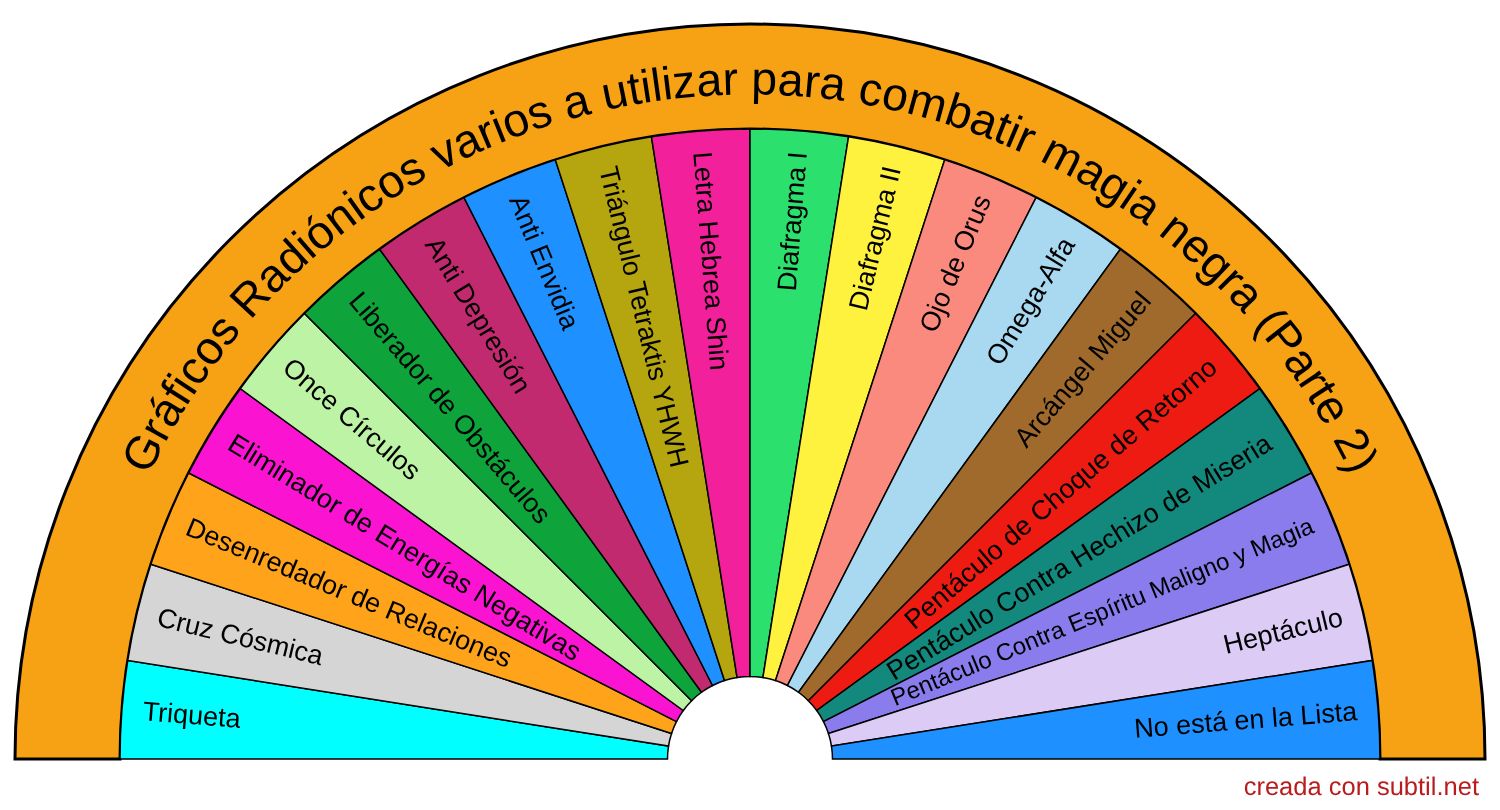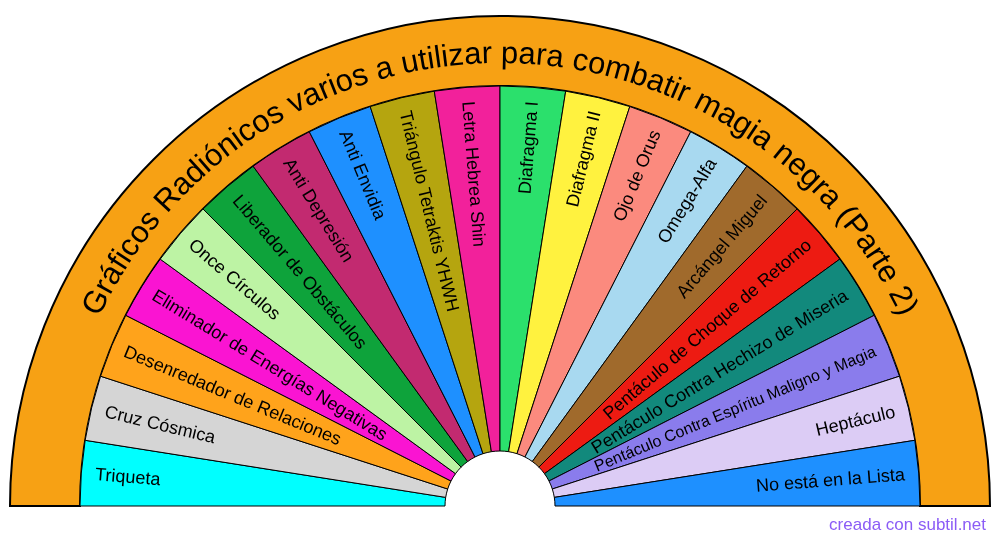--- a/index.html
+++ b/index.html
@@ -28,7 +28,7 @@
     position: absolute;
     right: 14px;
     bottom: 5px;
-    color: #8b5cf6;
+    color: #b91c1c;
     font-size: 17px;
     font-family: "Liberation Sans", sans-serif;
   }

